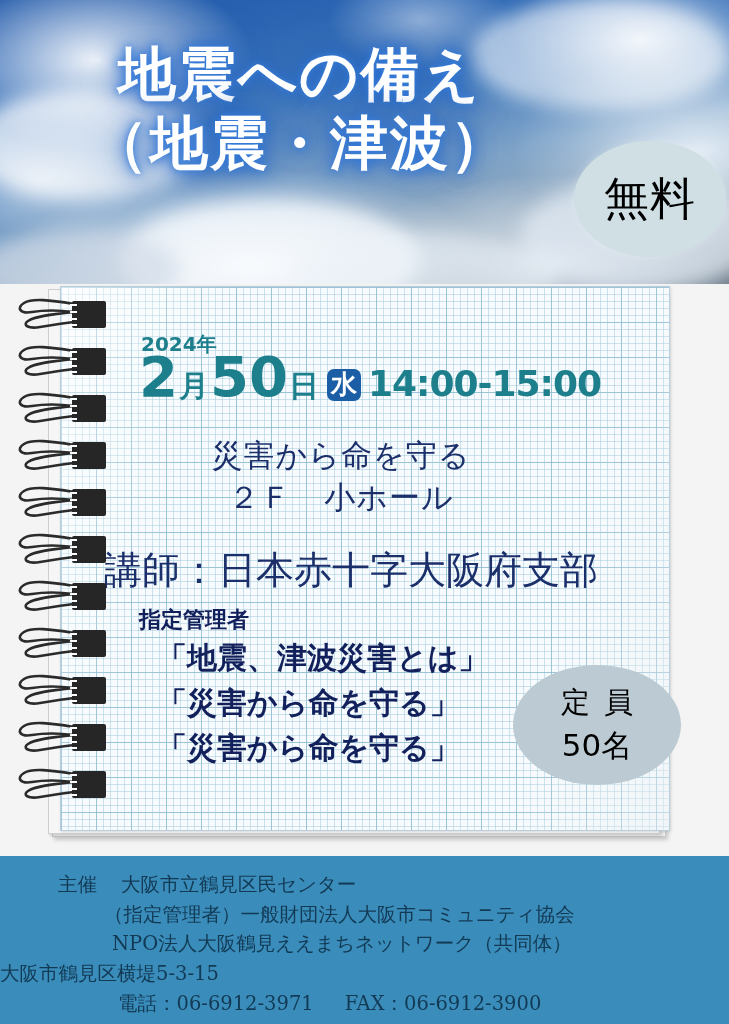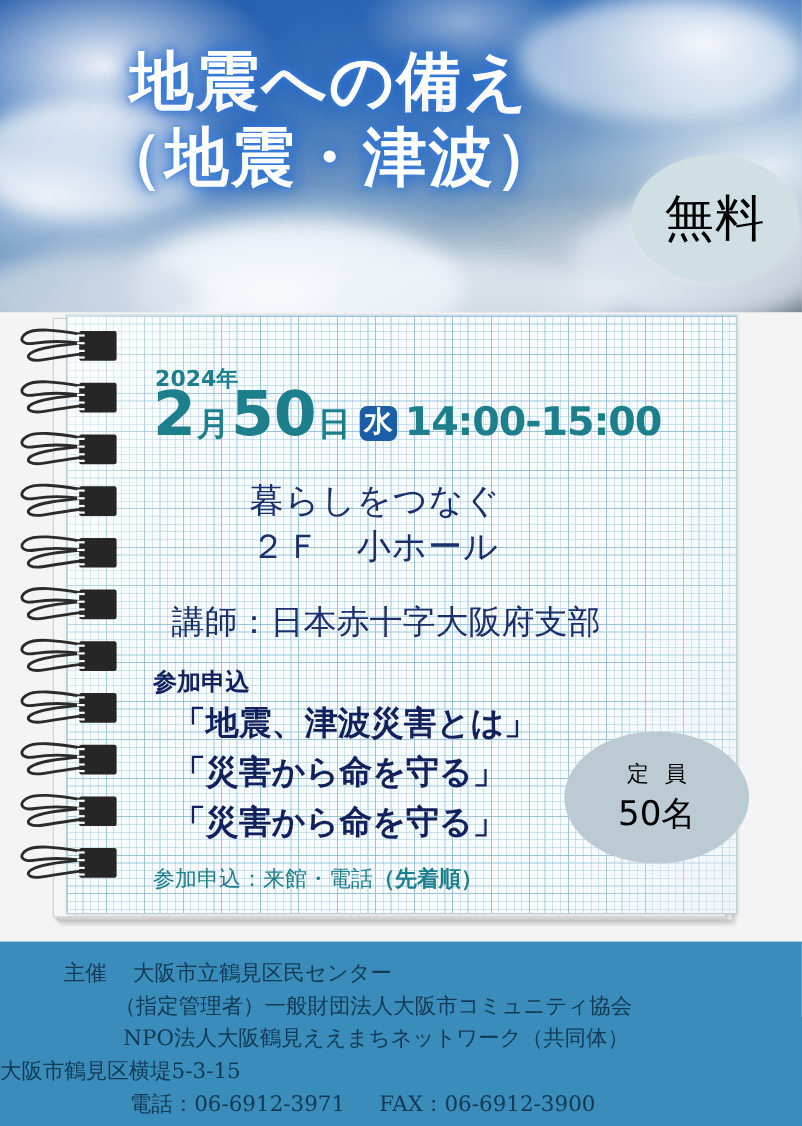--- a/index.html
+++ b/index.html
@@ -226,7 +226,7 @@
         </div>
 
         <div class="venue">
-          <div>暮らしをつなぐ</div>
+          <div>災害から命を守る</div>
           <div>２Ｆ　小ホール</div>
         </div>
 

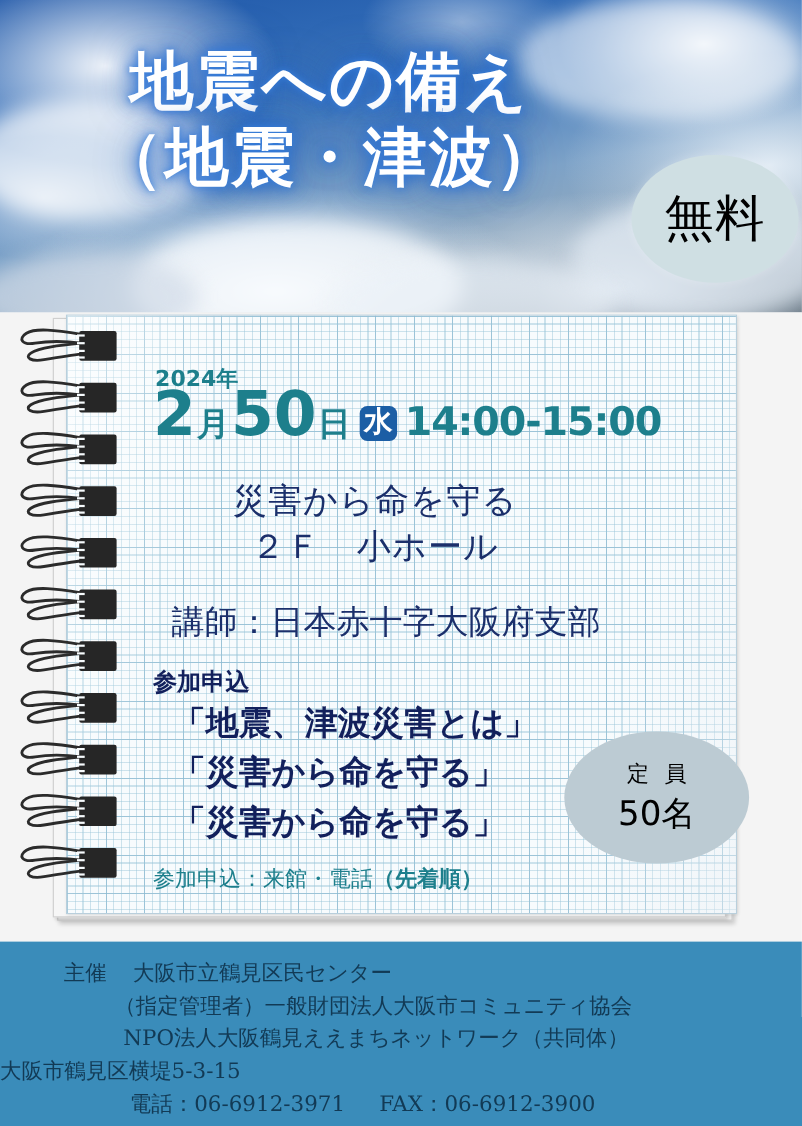--- a/index.html
+++ b/index.html
@@ -130,7 +130,7 @@
   }
   .lecturer{
     position:absolute; left:0; top:258px; width:580px; text-align:center;
-    color:#1b2f6b; font-size:30px; letter-spacing:0px;
+    color:#1b2f6b; font-size:38px; letter-spacing:0px;
     font-family:"DejaVu Sans","Liberation Sans",sans-serif;
   }
 

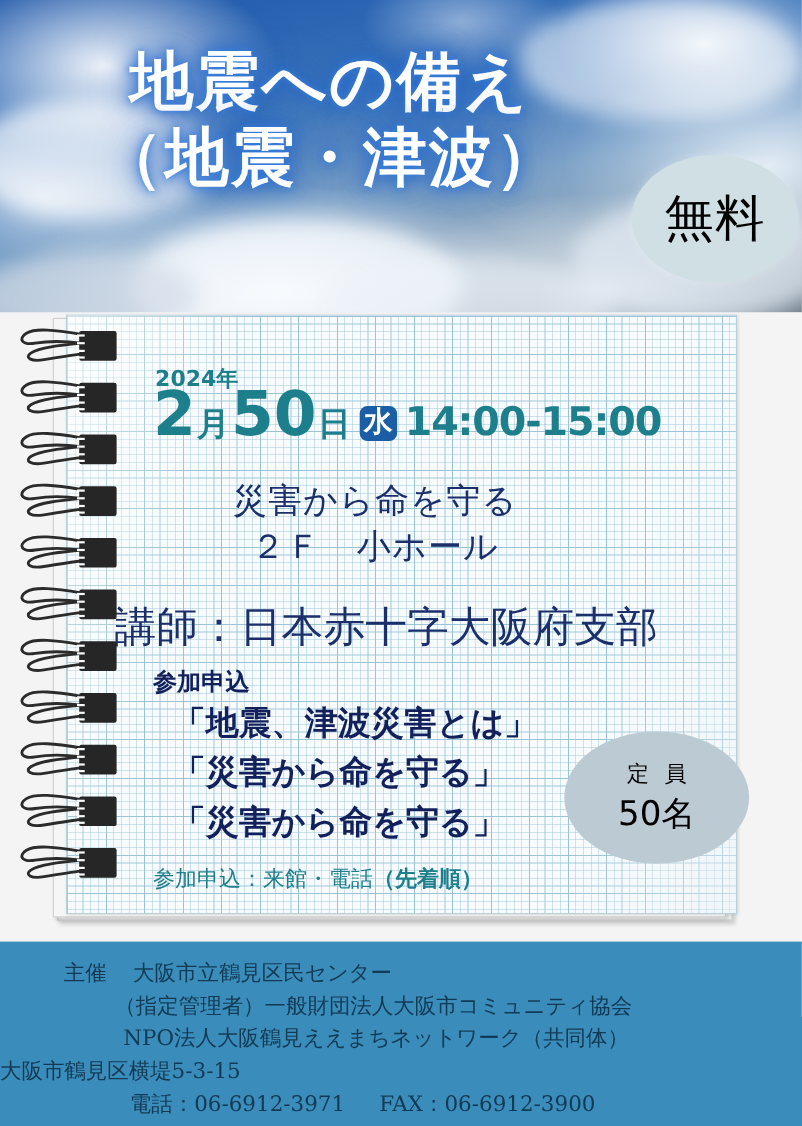--- a/index.html
+++ b/index.html
@@ -232,7 +232,7 @@
 
         <div class="lecturer">講師：日本赤十字大阪府支部</div>
 
-        <div class="course-head">参加申込</div>
+        <div class="course-head">指定管理者</div>
 
         <div class="course-list">
           <div class="course-item">「地震、津波災害とは」</div>

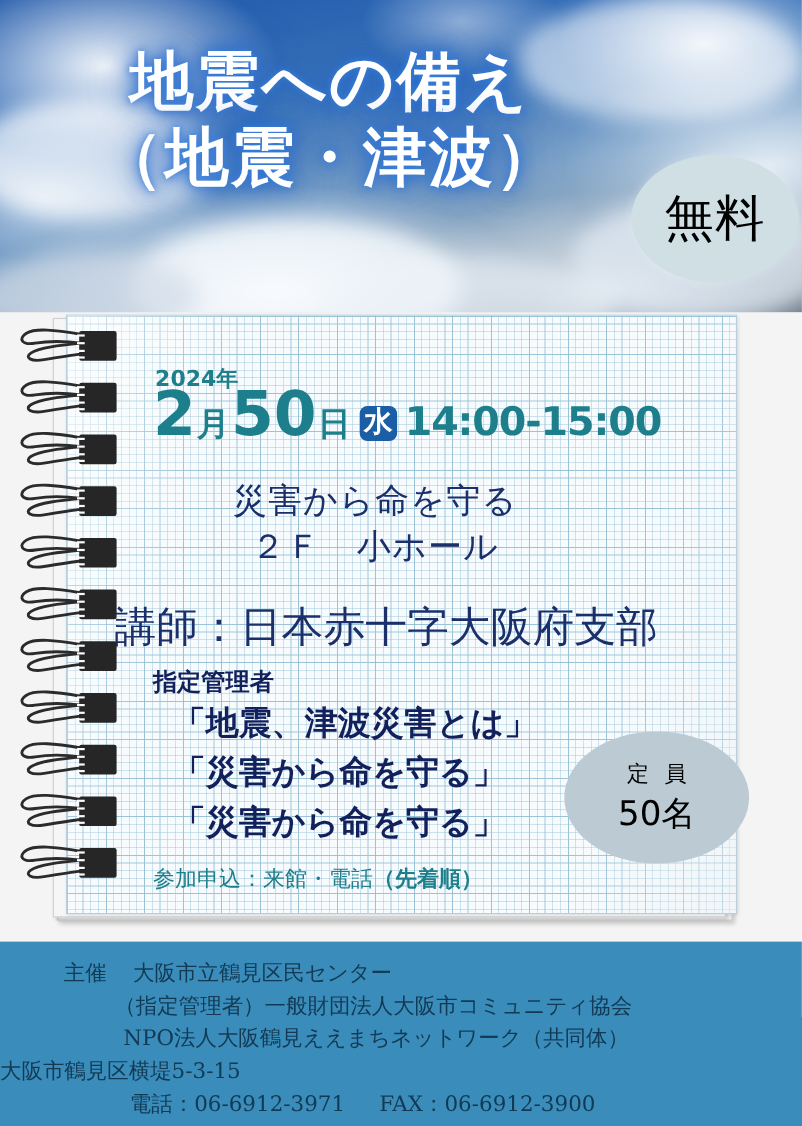--- a/index.html
+++ b/index.html
@@ -151,7 +151,7 @@
     display:flex; flex-direction:column; align-items:center; justify-content:center;
     z-index:8;
   }
-  .cap-badge .cap1{ font-size:20px; color:#000; letter-spacing:14px; text-indent:14px;
+  .cap-badge .cap1{ font-size:29px; color:#000; letter-spacing:14px; text-indent:14px;
     font-family:"DejaVu Sans","Liberation Sans",sans-serif; }
   .cap-badge .cap2{ font-size:31px; color:#000; margin-top:2px;
     font-family:"DejaVu Sans","Liberation Sans",sans-serif; }

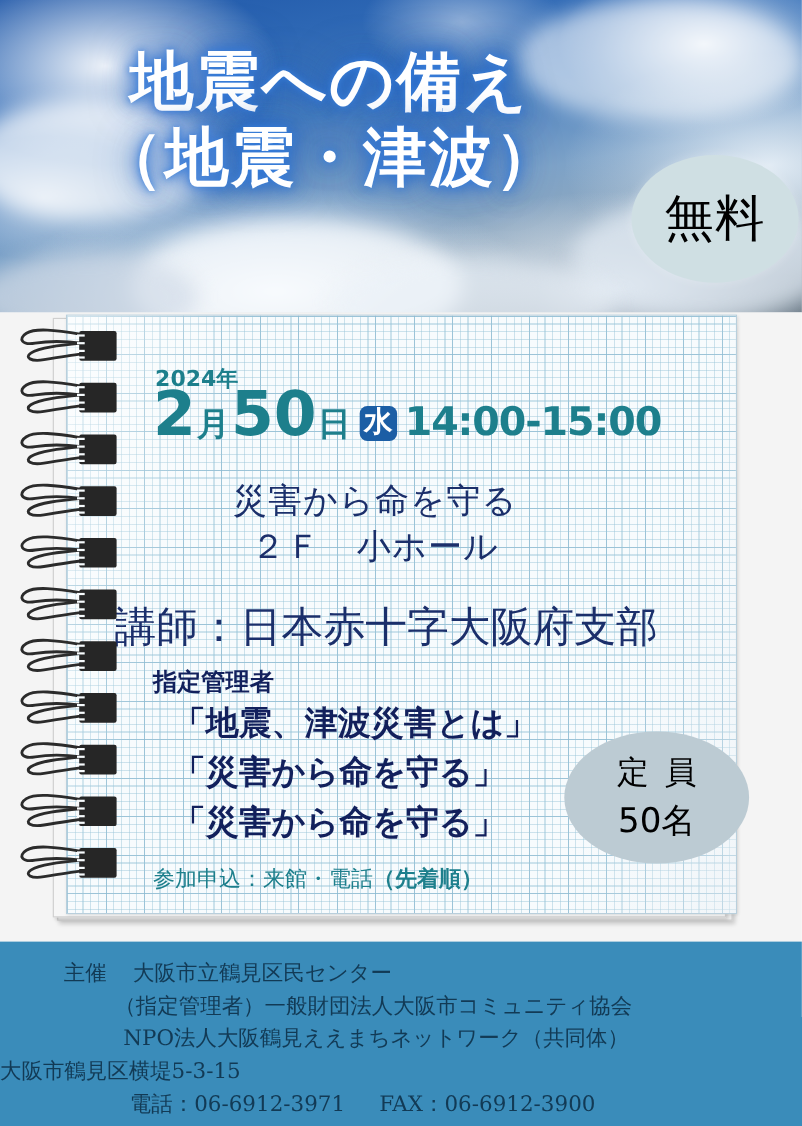--- a/index.html
+++ b/index.html
@@ -245,9 +245,6 @@
           <div class="cap2">50名</div>
         </div>
 
-        <div class="apply">
-          <span>参加申込：来館・電話</span><b>（先着順）</b>
-        </div>
 
       </div>
     </div>

